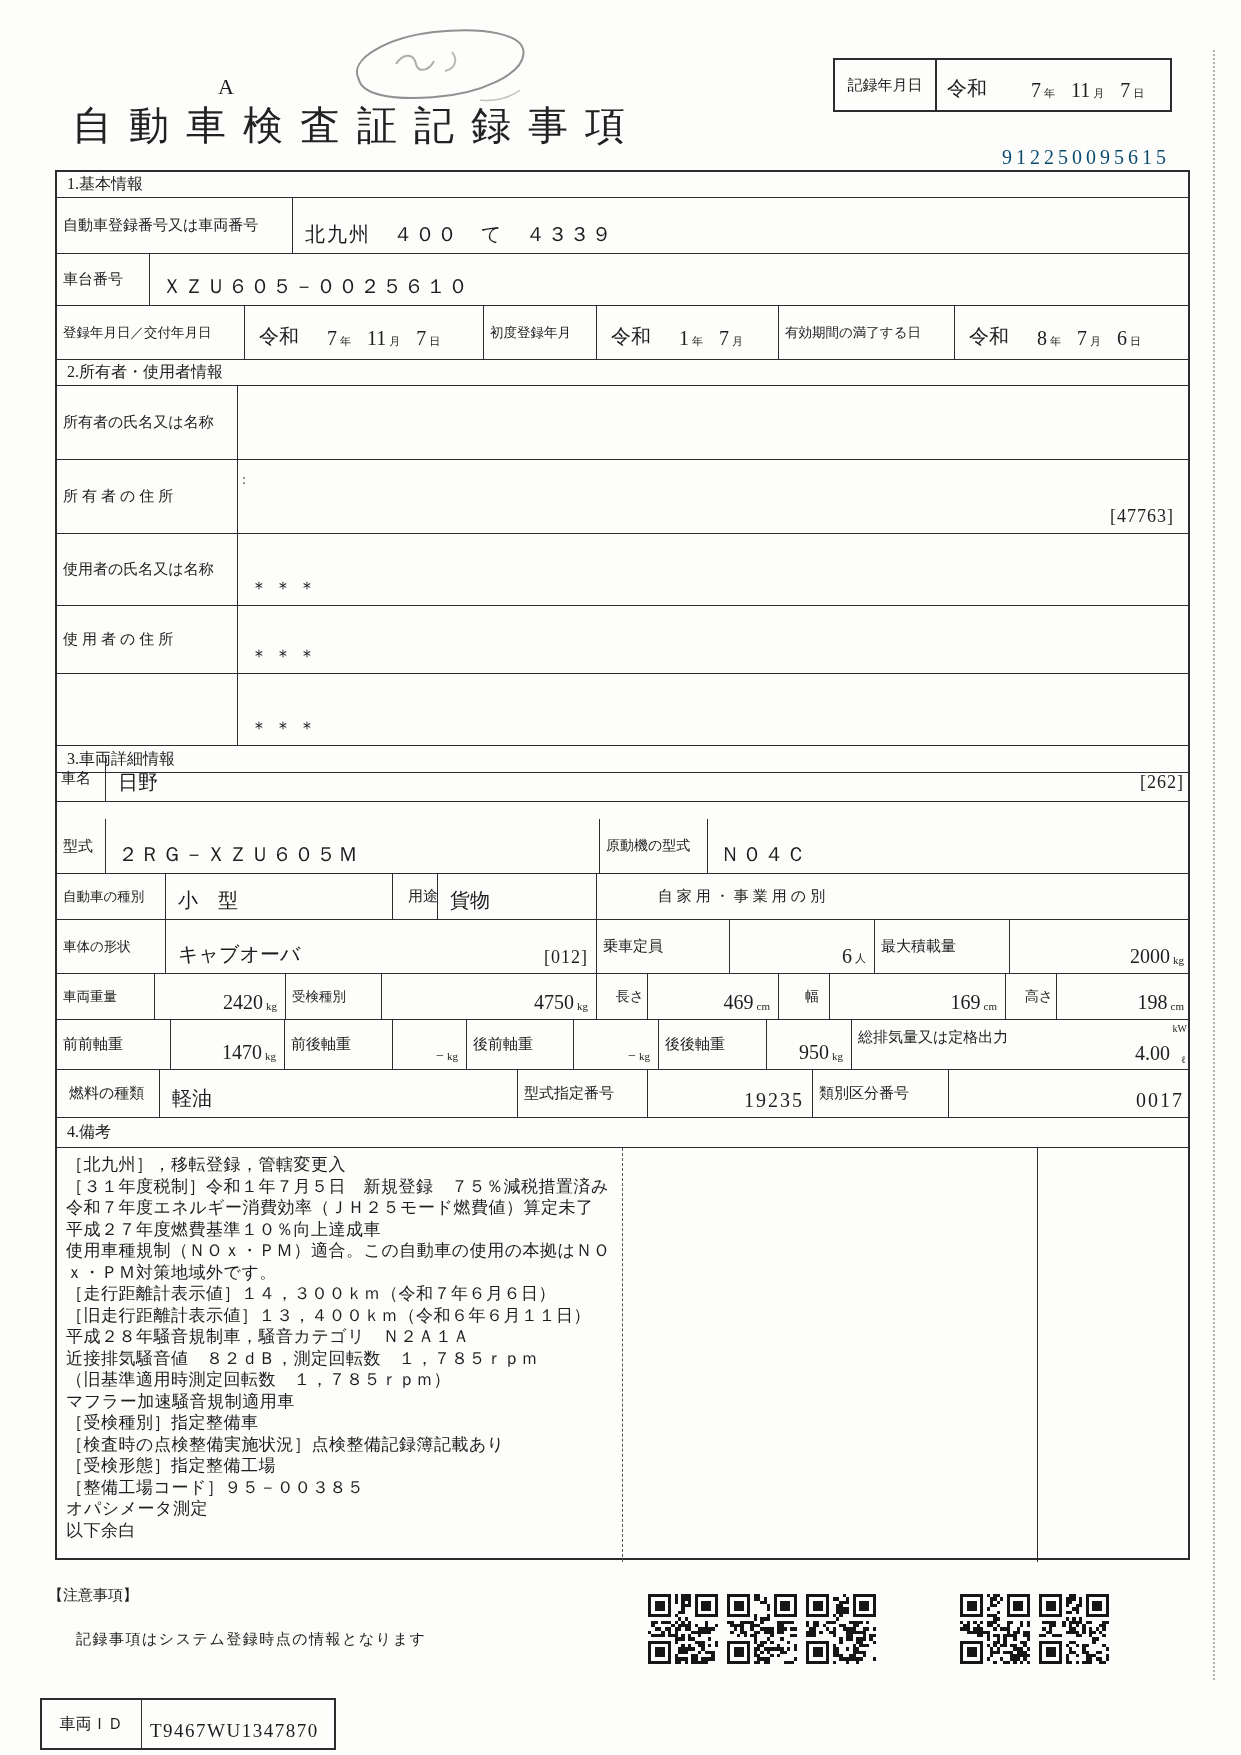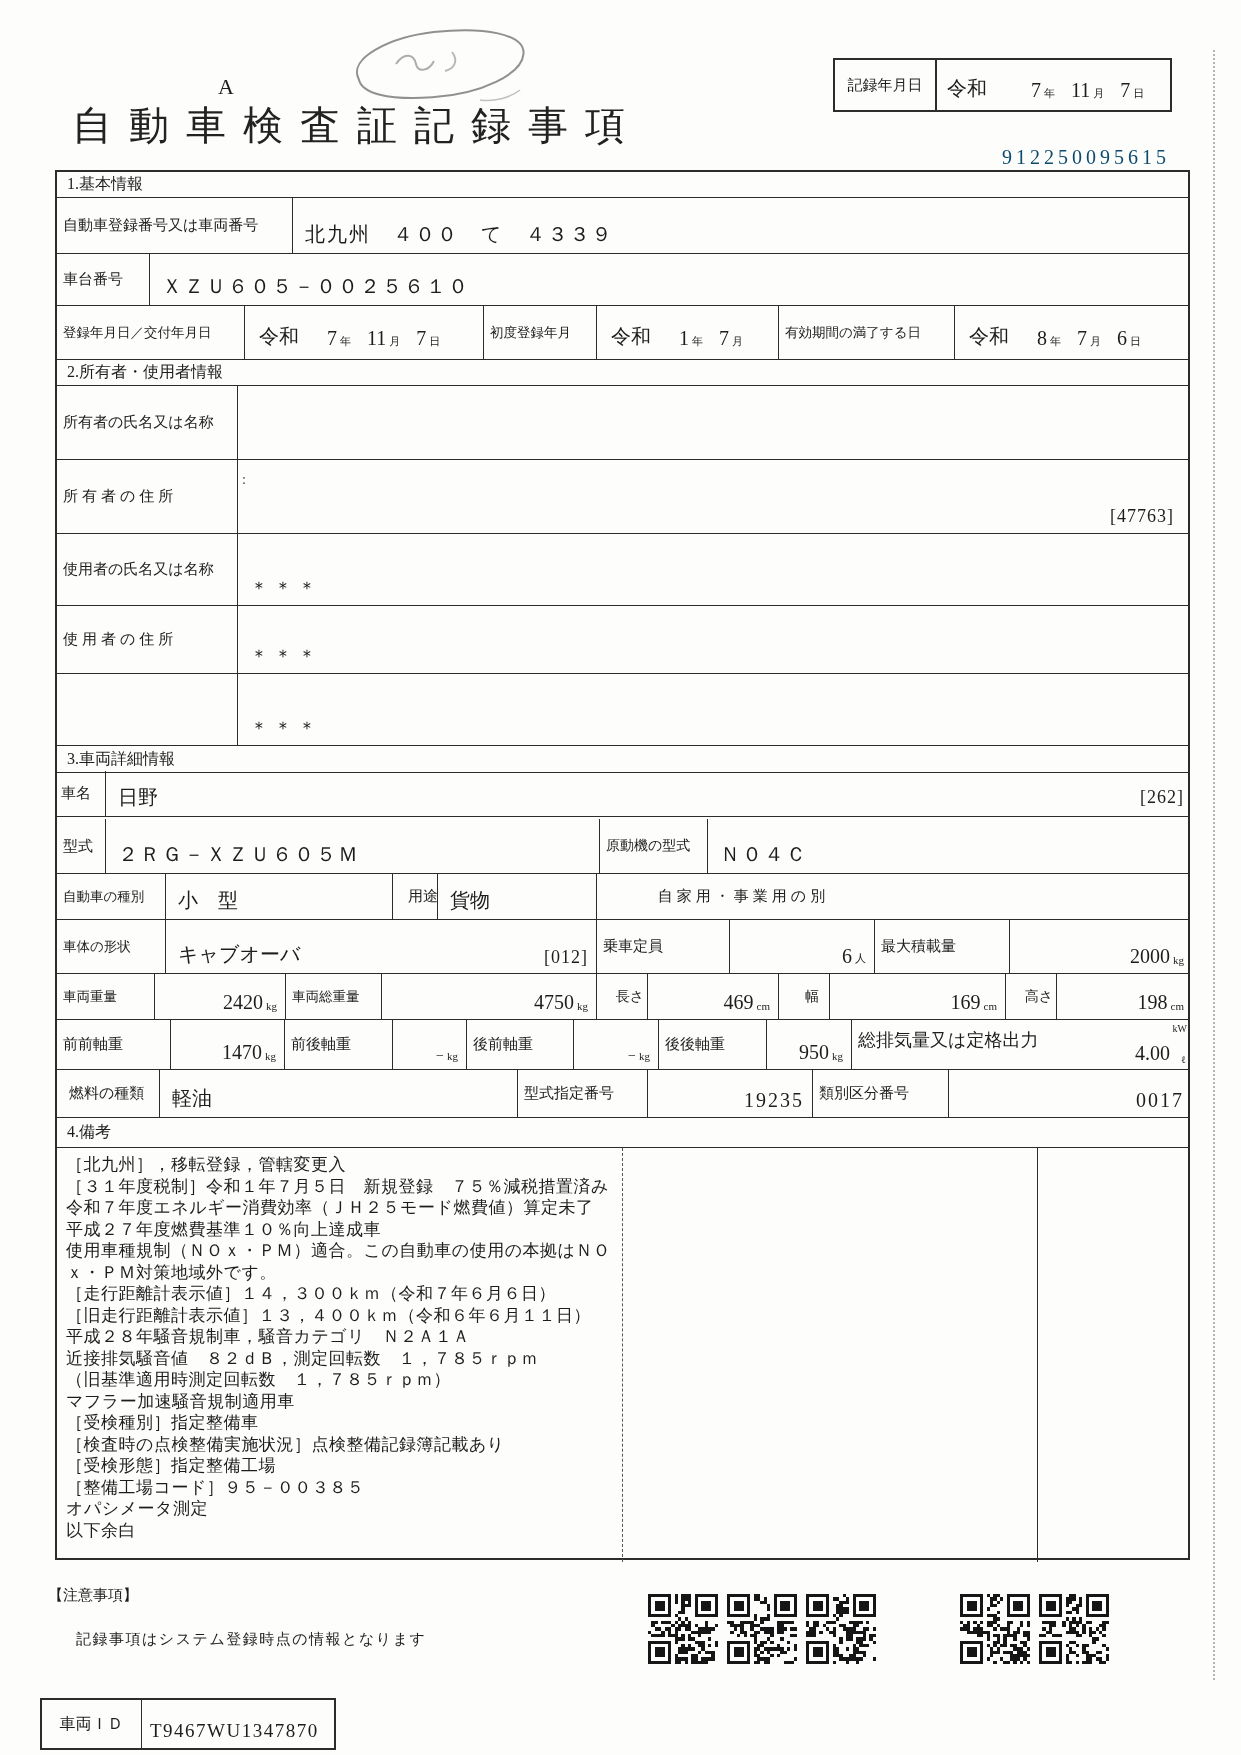--- a/index.html
+++ b/index.html
@@ -148,7 +148,7 @@
 
     <div class="row sh" style="top:574px;height:27px;">3.車両詳細情報</div>
 
-    <div class="row" style="top:599px;height:46px;">
+    <div class="row" style="top:584px;height:46px;">
       <div class="c first lab" style="left:0;width:48px;padding-left:4px;">車名</div>
       <div class="c" style="left:48px;width:1087px;">
         <span style="position:absolute;left:12px;bottom:5px;font-size:20px;">日野</span>

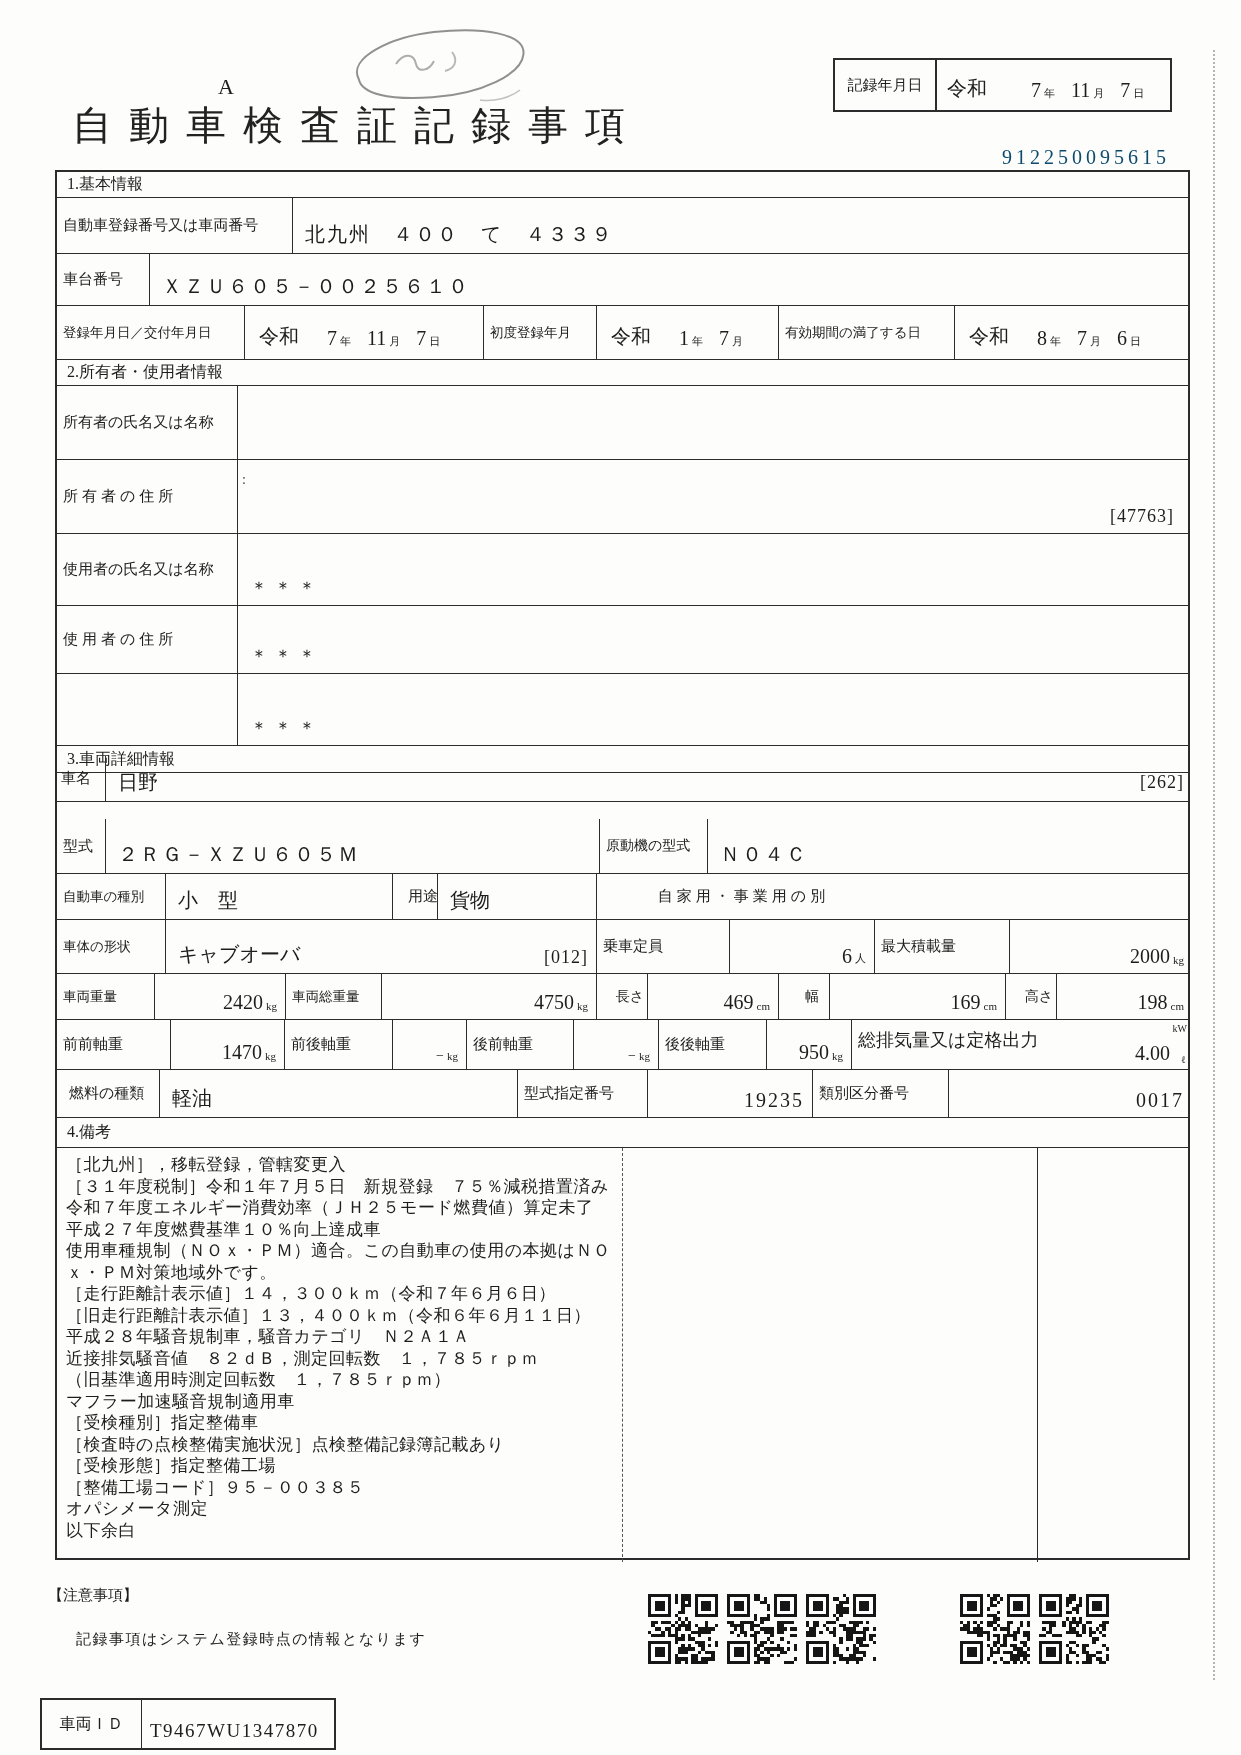--- a/index.html
+++ b/index.html
@@ -195,7 +195,7 @@
         <span>2420</span>
           <span class="u">kg</span>
       </div>
-      <div class="c lab small" style="left:228px;width:96px;">車両総重量</div>
+      <div class="c lab small" style="left:228px;width:96px;">受検種別</div>
       <div class="c val rt" style="left:324px;width:215px;padding-left:20px;">
         <span>4750</span>
           <span class="u">kg</span>

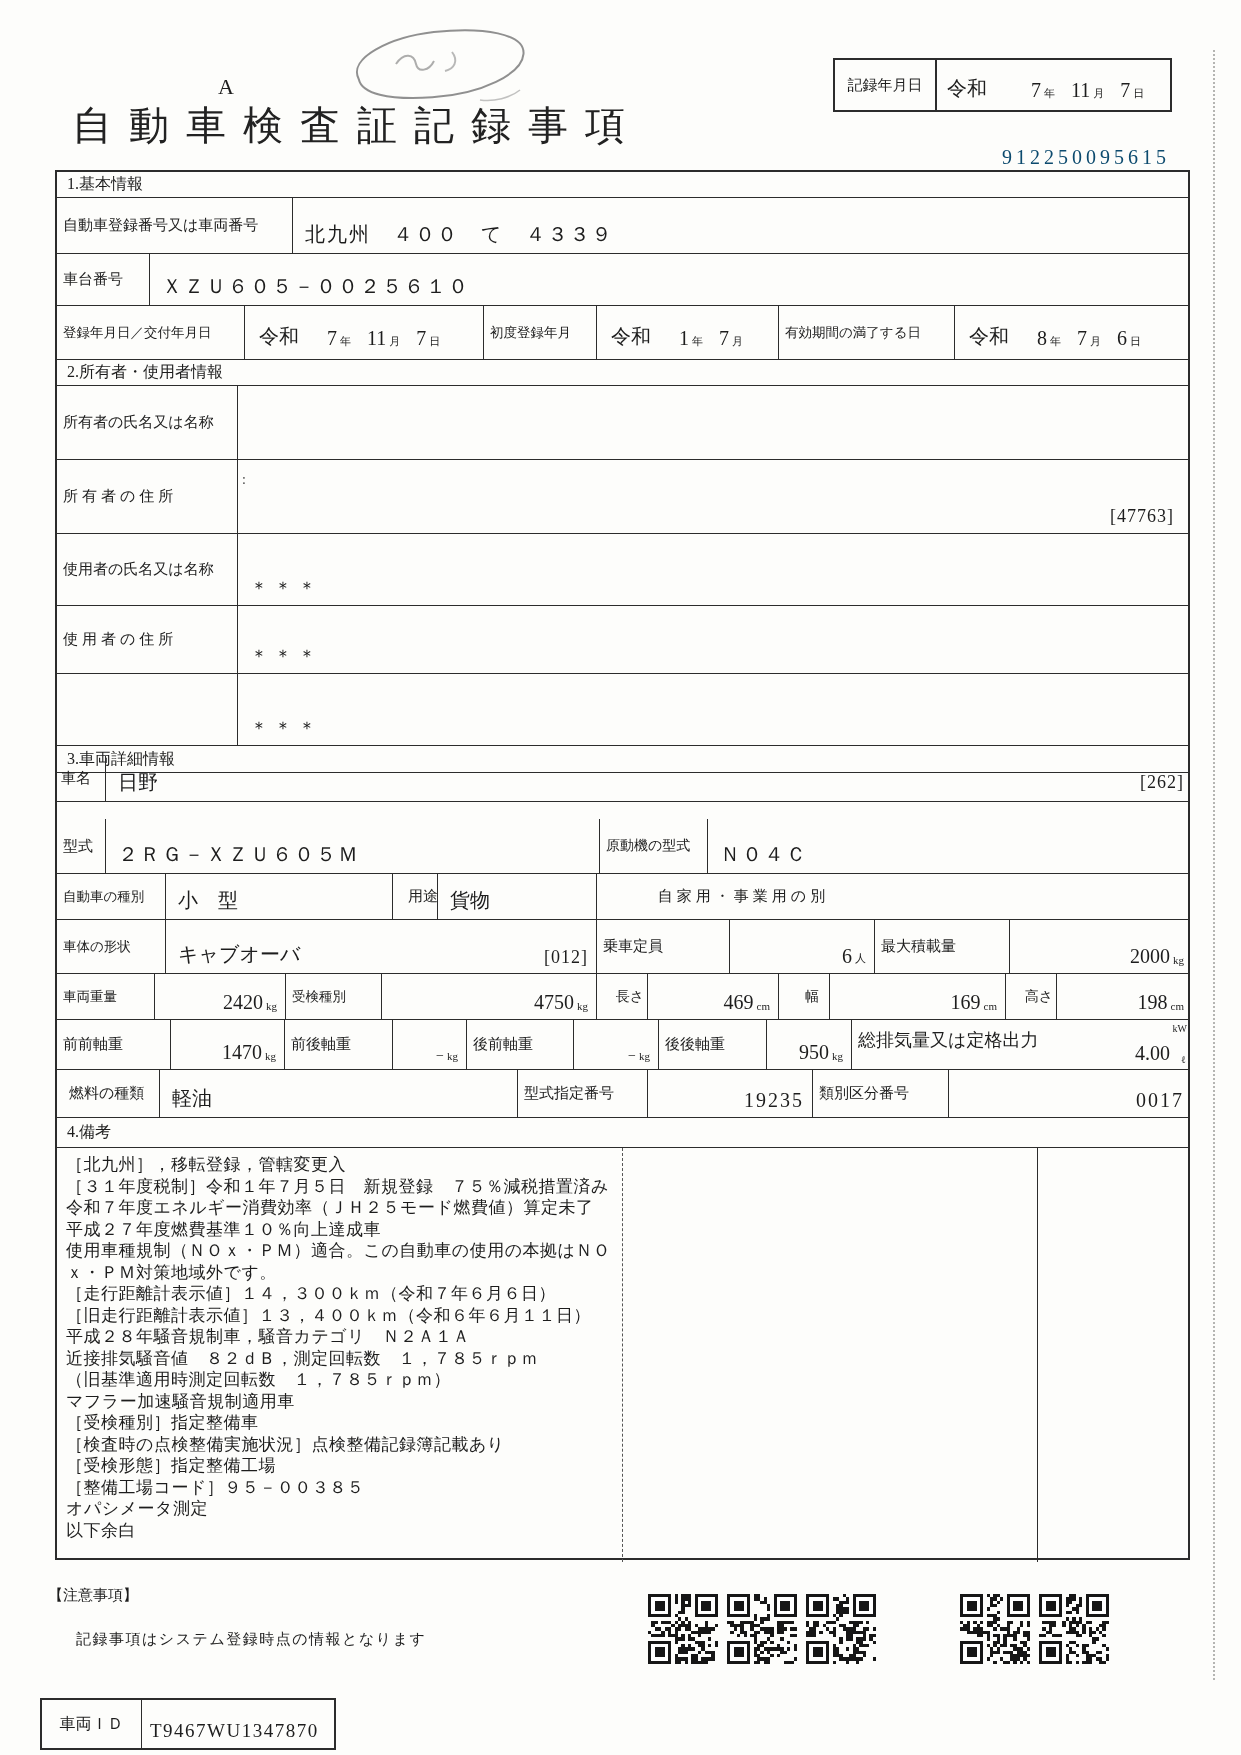--- a/index.html
+++ b/index.html
@@ -39,7 +39,7 @@
   .divider-dash{position:absolute;top:0;bottom:0;border-left:1.5px dashed #555;}
   .divider-solid{position:absolute;top:0;bottom:0;border-left:1.5px solid #2c2c2c;}
   
-  .disp-lab{position:absolute;left:6px;top:8px;font-size:18px;}
+  .disp-lab{position:absolute;left:6px;top:8px;font-size:15px;}
   .disp-kw{position:absolute;right:5px;top:3px;font-size:10px;}
   .disp-val{position:absolute;right:22px;bottom:4px;font-size:20px;}
   .disp-l{position:absolute;right:6px;bottom:4px;font-size:10px;}

